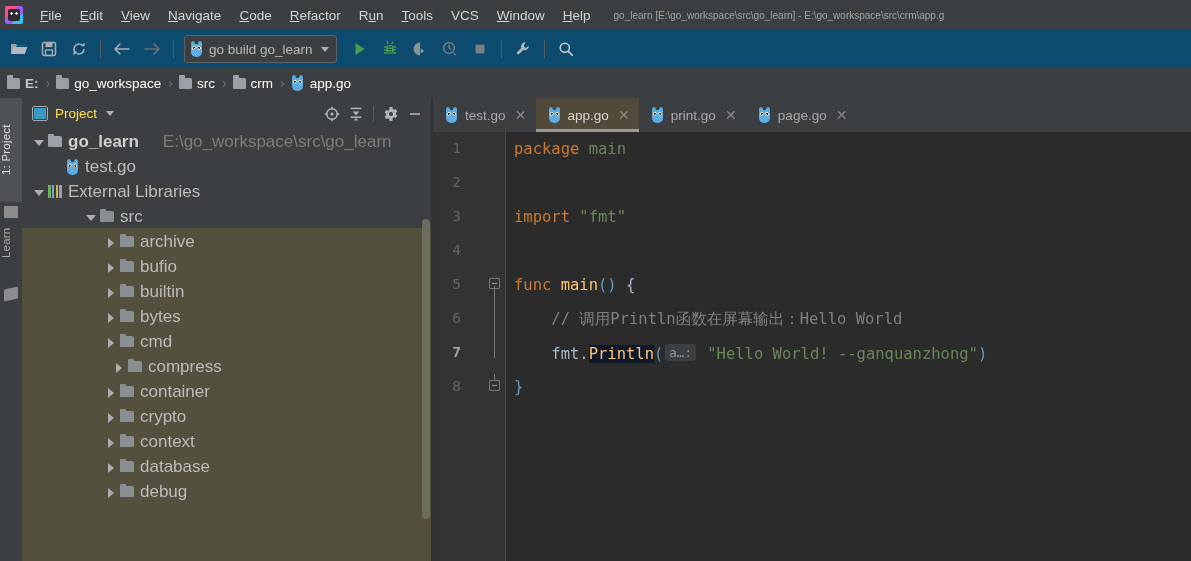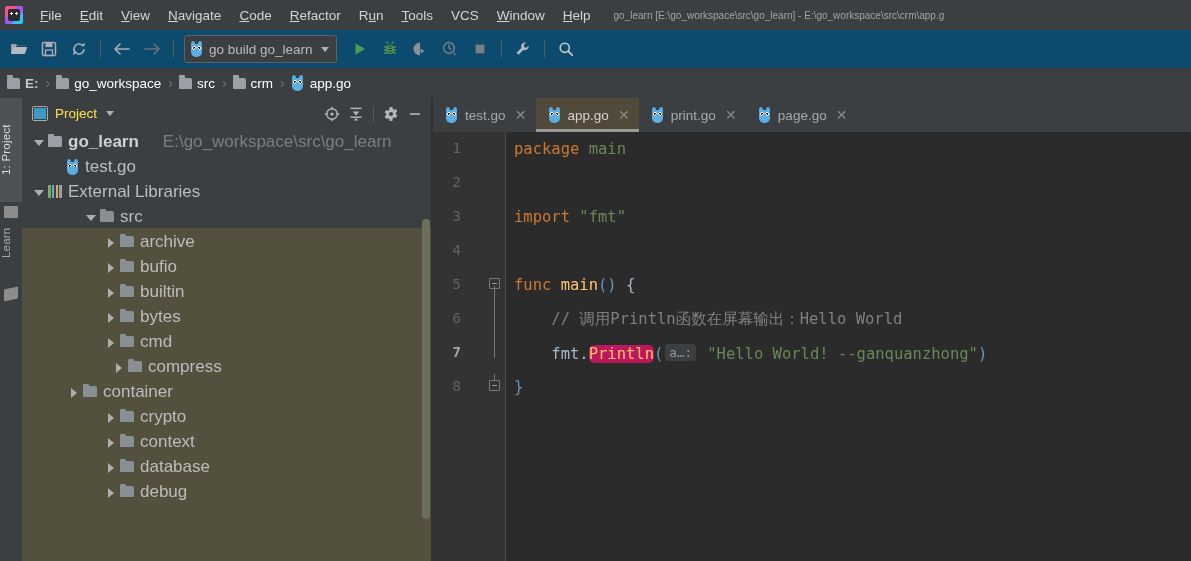--- a/index.html
+++ b/index.html
@@ -241,7 +241,7 @@
   .cmt{color:#808080;}
   .br{color:#6897bb;}
   .plain{color:#a9b7c6;}
-  .hl{background:#be185d;border-radius:6px;}
+  .hl{background:#0f172a;border-radius:1px;}
   .hint{
     background:#3c3f41;color:#969696;font-size:12.5px;border-radius:3px;
     padding:1px 4px;margin:0 2px;vertical-align:2px;

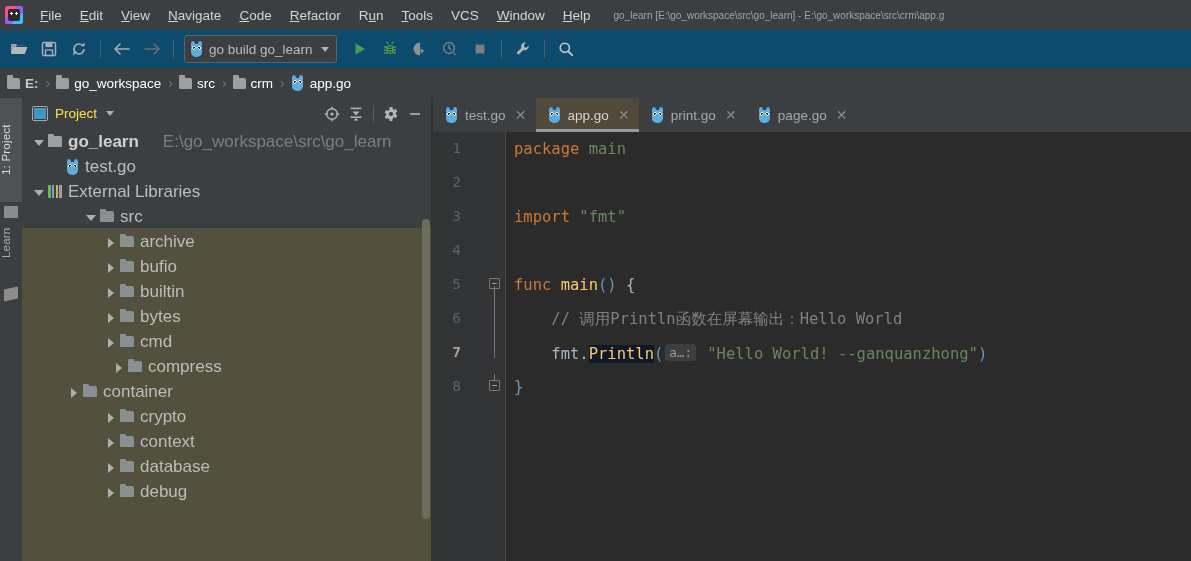--- a/index.html
+++ b/index.html
@@ -500,7 +500,7 @@
         <span class="tfolder dark"></span>
         <span class="tlabel">compress</span>
       </div>
-      <div class="trow" style="padding-left:45px">
+      <div class="trow" style="padding-left:82px">
         <span class="arrow-rt"></span>
         <span class="tfolder dark"></span>
         <span class="tlabel">container</span>

